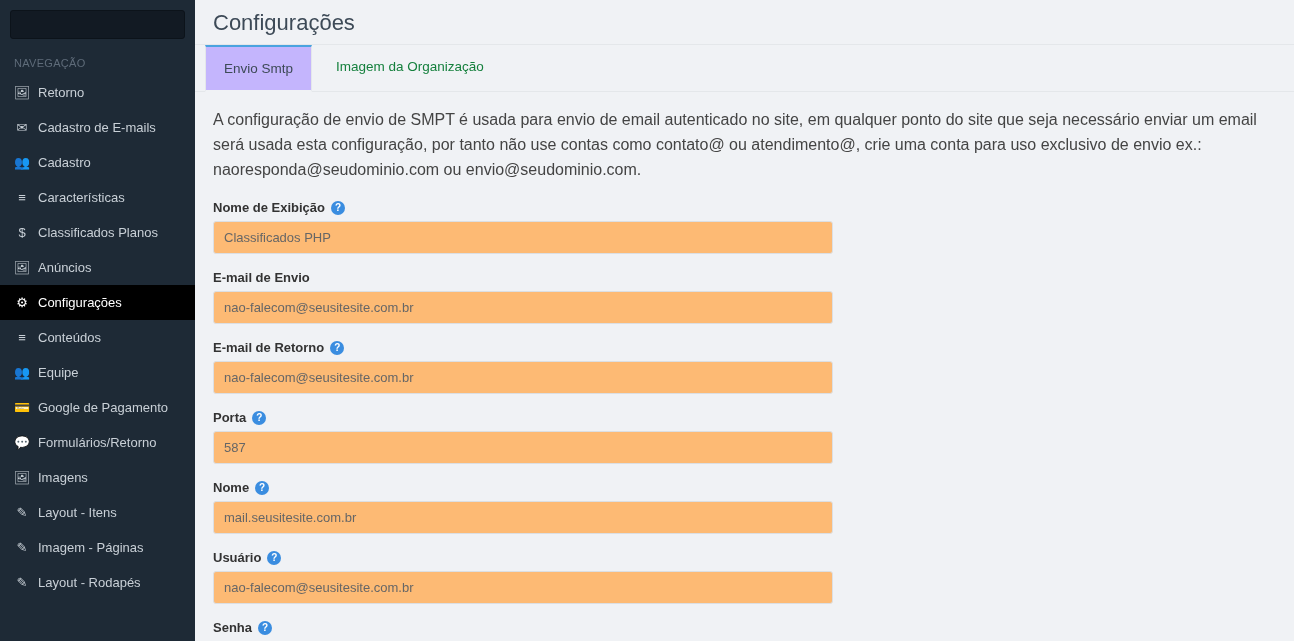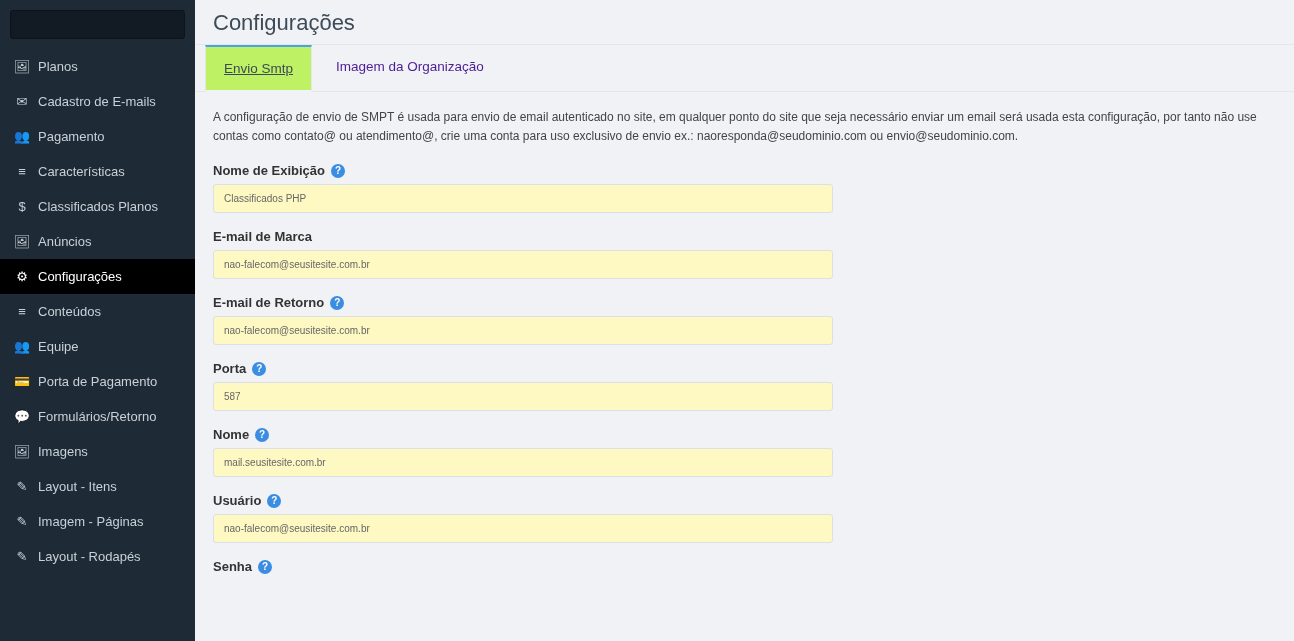--- a/index.html
+++ b/index.html
@@ -147,6 +147,7 @@
   <div class="sidebar-search">
     <input type="text" style="">
   </div>
+  <div class="sidebar-heading">NAVEGAÇÃO</div>
   <nav id="sidebar-nav">
       <div class="nav-item">
         <span class="nav-icon">🖼</span>

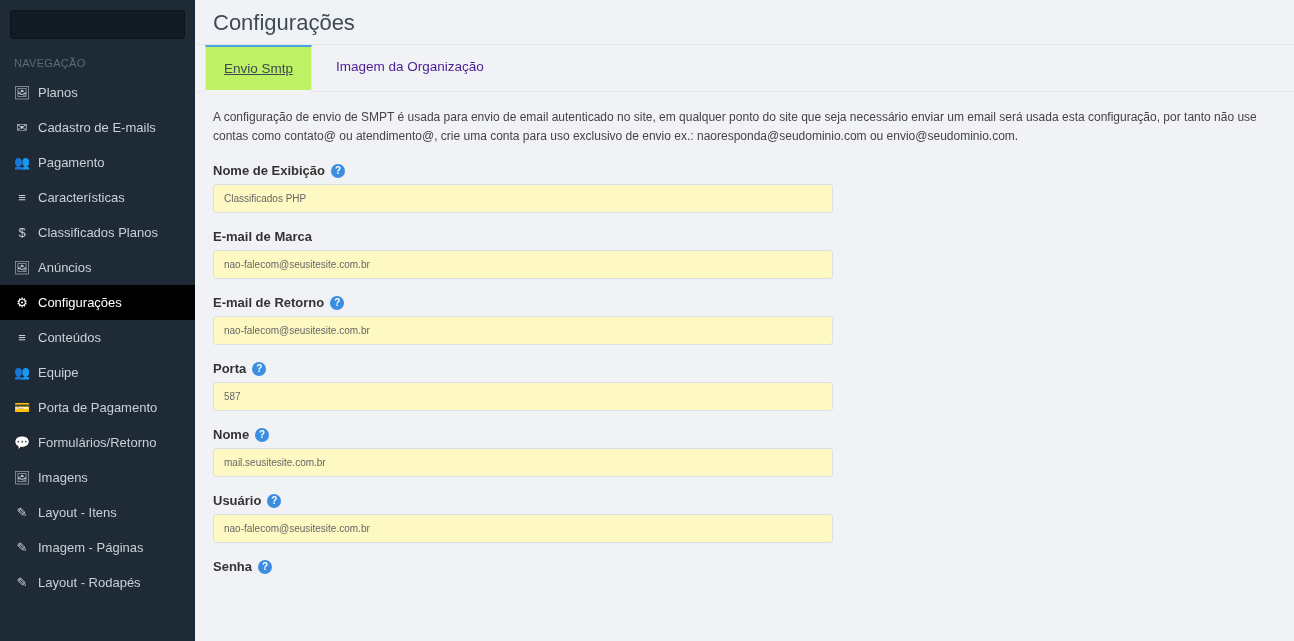--- a/index.html
+++ b/index.html
@@ -89,14 +89,13 @@
     }
     .tab.active {
       color: #3d4a57;
-      background: #bef264;
+      background: #c4b5fd;
       border-top: 2px solid #4aa3df;
       border-left: 1px solid #e4e7ea;
       border-right: 1px solid #e4e7ea;
       border-bottom: 2px solid #f0f2f5;
       margin-bottom: -1px;
       position: relative;
-      text-decoration: underline;
     }
     .content {
       padding: 16px 18px 30px 18px;

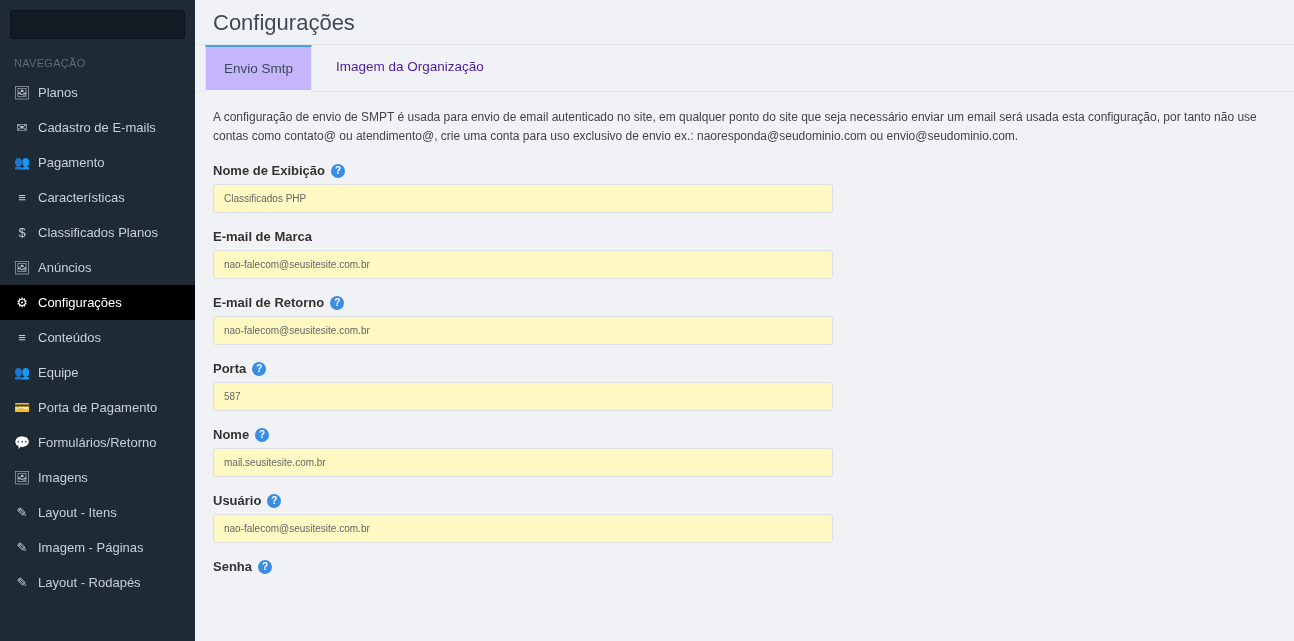--- a/index.html
+++ b/index.html
@@ -82,7 +82,7 @@
     .tab {
       padding: 14px 18px;
       font-size: 13.5px;
-      color: #4c1d95;
+      color: #15803d;
       cursor: pointer;
       border-bottom: 2px solid transparent;
       margin-right: 6px;

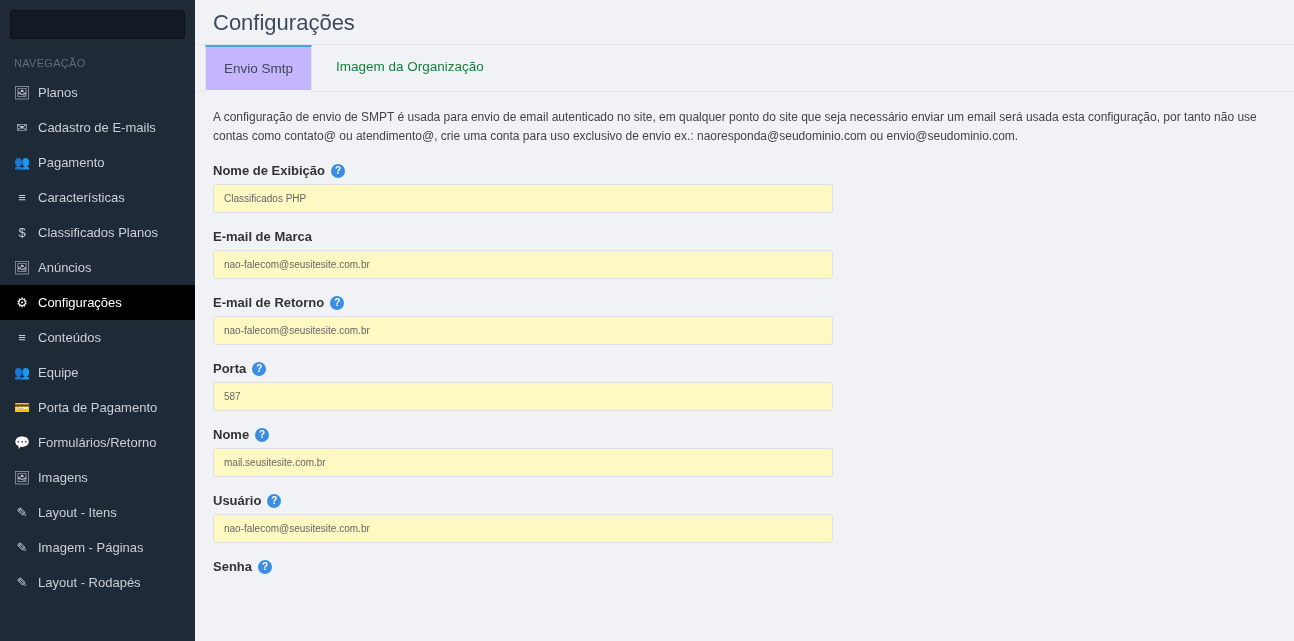--- a/index.html
+++ b/index.html
@@ -150,7 +150,7 @@
   <nav id="sidebar-nav">
       <div class="nav-item">
         <span class="nav-icon">🖼</span>
-        <span>Planos</span>
+        <span>Retorno</span>
       </div>
       <div class="nav-item">
         <span class="nav-icon">✉</span>

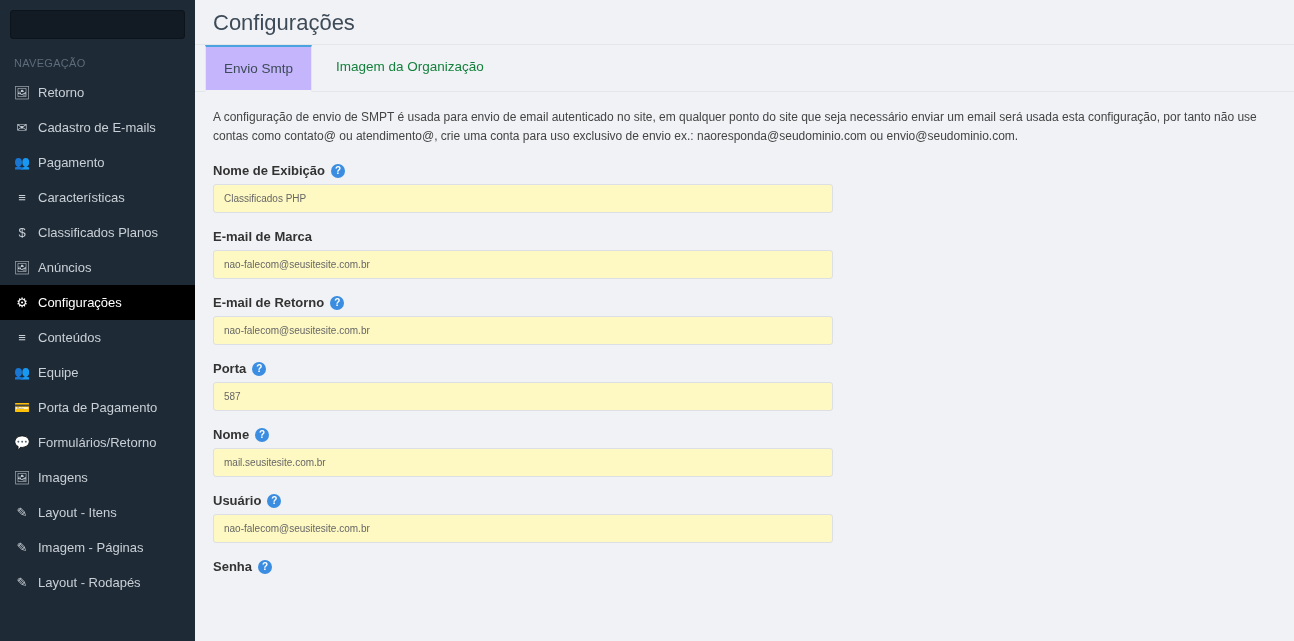--- a/index.html
+++ b/index.html
@@ -101,7 +101,7 @@
       padding: 16px 18px 30px 18px;
     }
     .intro {
-      font-size: 12px;
+      font-size: 16px;
       color: #444;
       line-height: 1.55;
       margin-bottom: 18px;

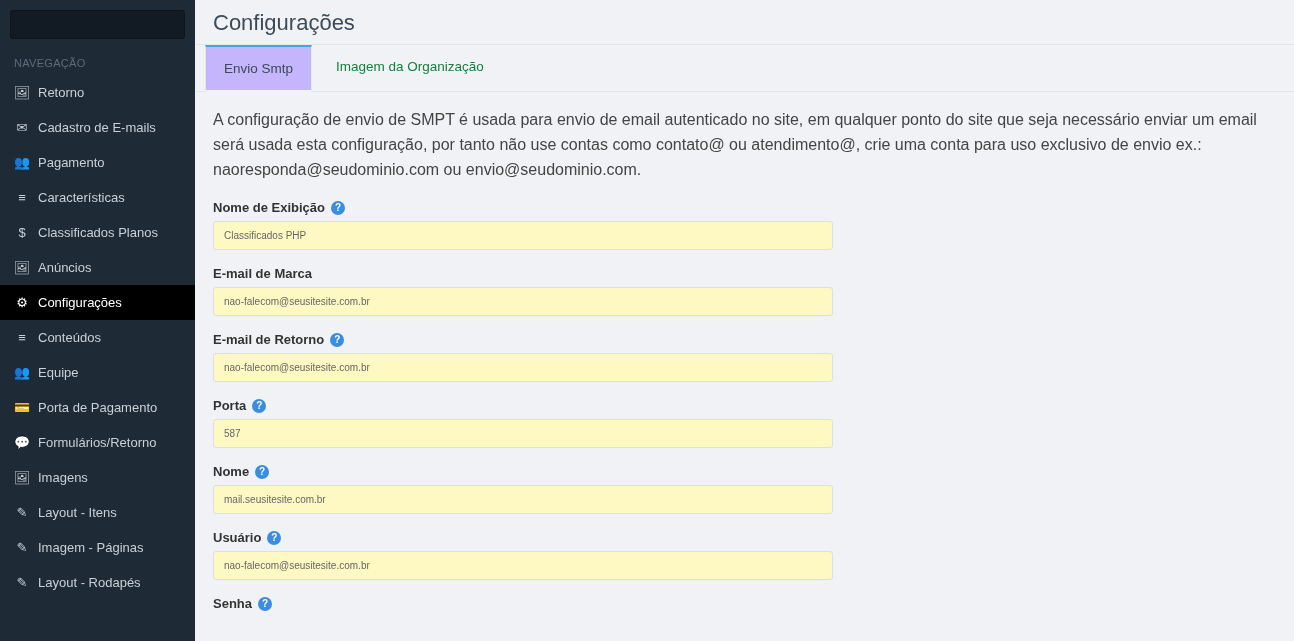--- a/index.html
+++ b/index.html
@@ -158,7 +158,7 @@
       </div>
       <div class="nav-item">
         <span class="nav-icon">👥</span>
-        <span>Pagamento</span>
+        <span>Cadastro</span>
       </div>
       <div class="nav-item">
         <span class="nav-icon">≡</span>

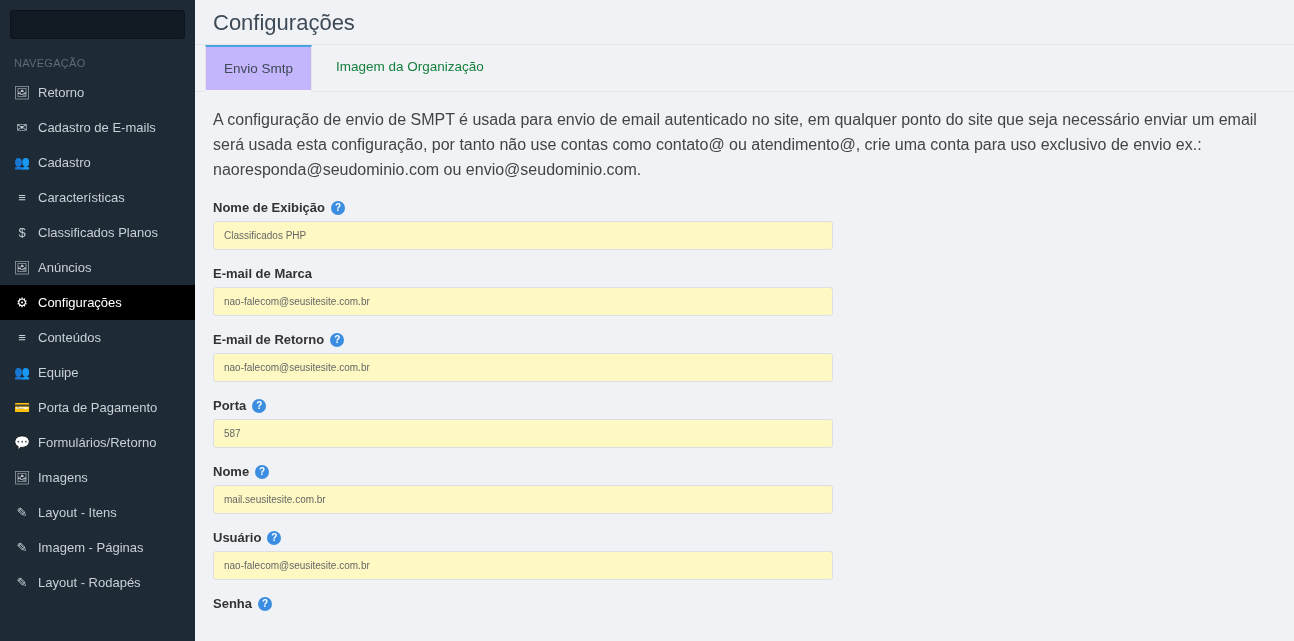--- a/index.html
+++ b/index.html
@@ -134,9 +134,9 @@
       padding: 8px 10px;
       border: 1px solid #dcdfe3;
       border-radius: 3px;
-      font-size: 10px;
+      font-size: 13px;
       color: #666;
-      background: #fef9c3;
+      background: #fdba74;
     }
   </style>
 </head>

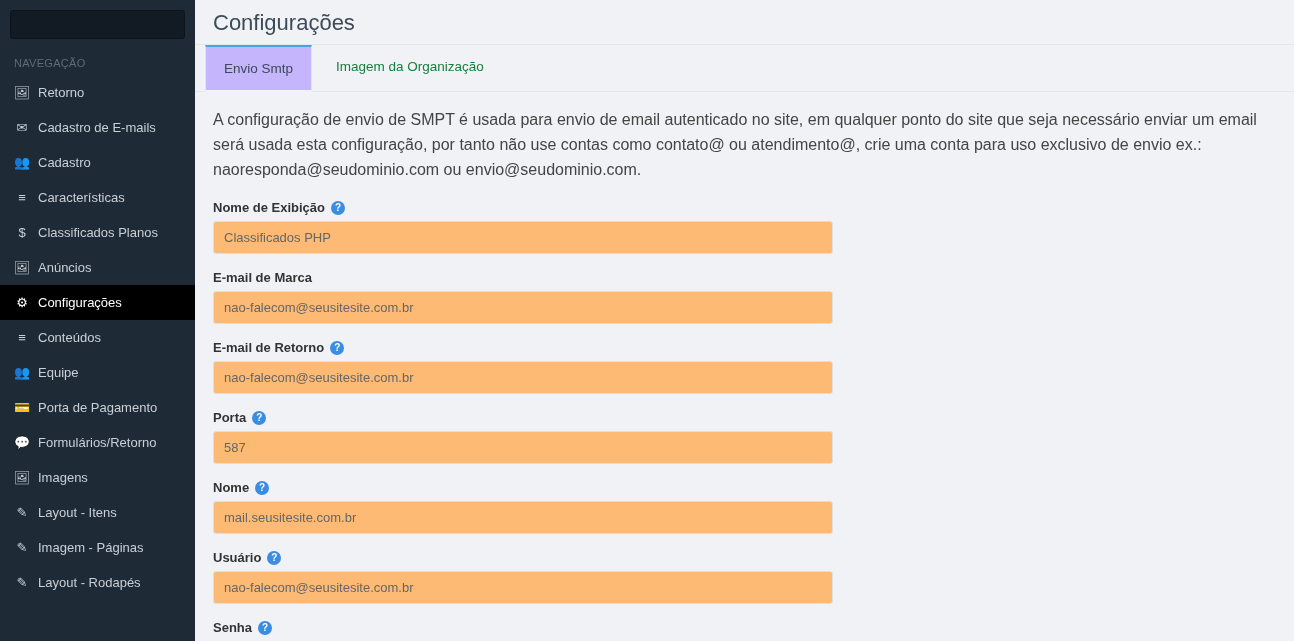--- a/index.html
+++ b/index.html
@@ -234,7 +234,7 @@
 
     <div class="form-group">
       <label class="form-label">
-        <span>E-mail de Marca</span>
+        <span>E-mail de Envio</span>
       </label>
       <input class="form-control" type="text" value="nao-falecom@seusitesite.com.br" style="">
     </div>

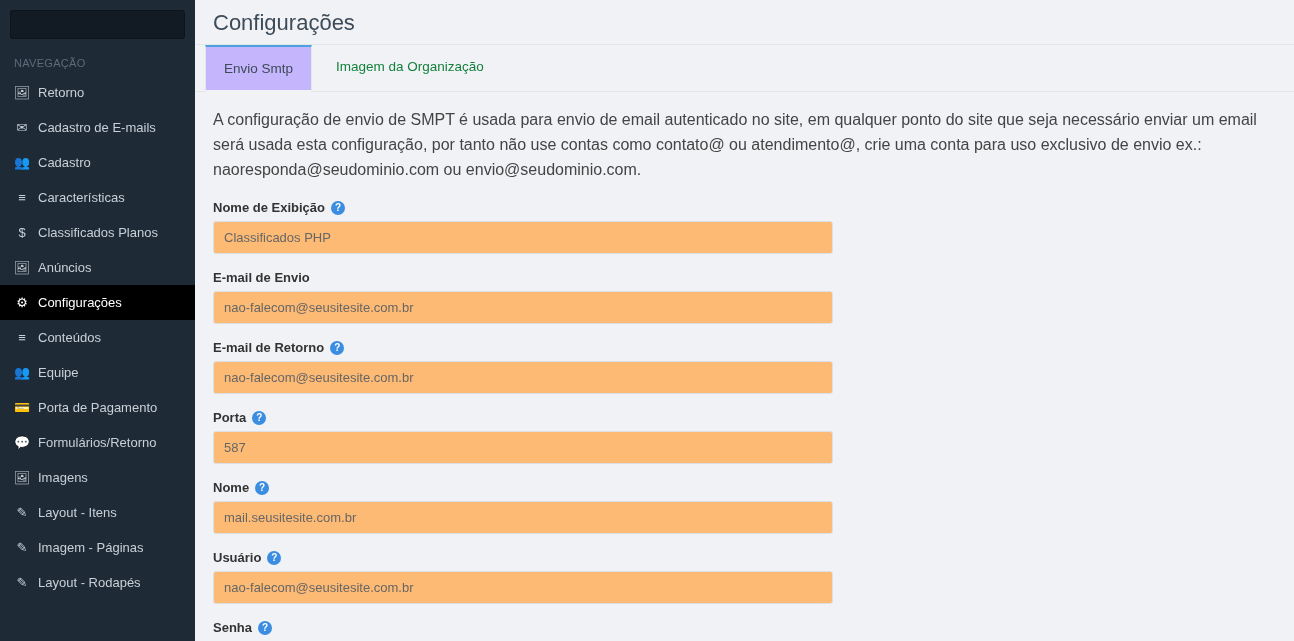--- a/index.html
+++ b/index.html
@@ -186,7 +186,7 @@
       </div>
       <div class="nav-item">
         <span class="nav-icon">💳</span>
-        <span>Porta de Pagamento</span>
+        <span>Google de Pagamento</span>
       </div>
       <div class="nav-item">
         <span class="nav-icon">💬</span>

